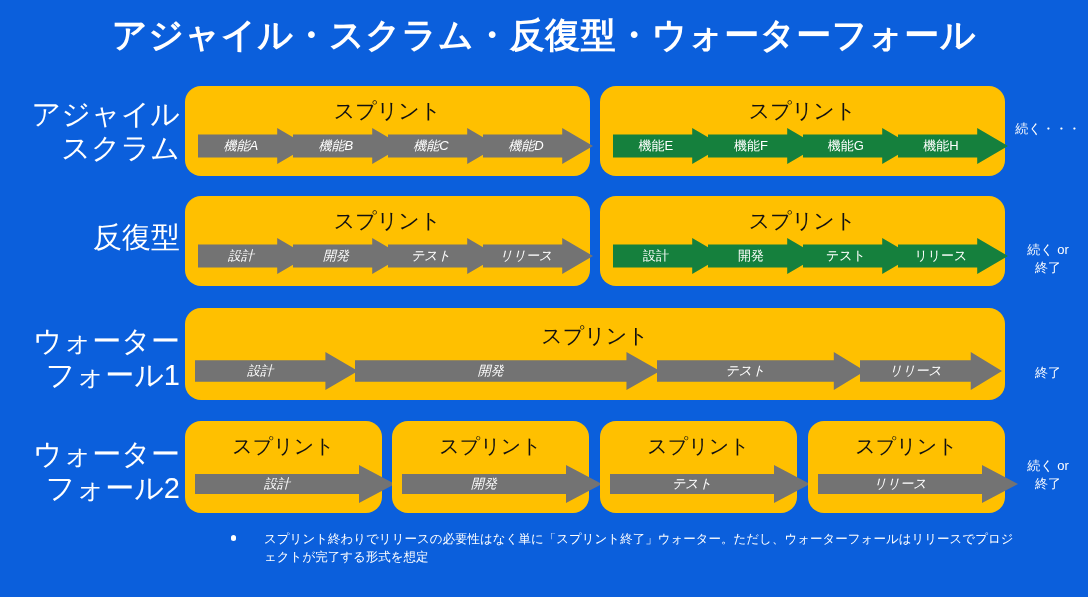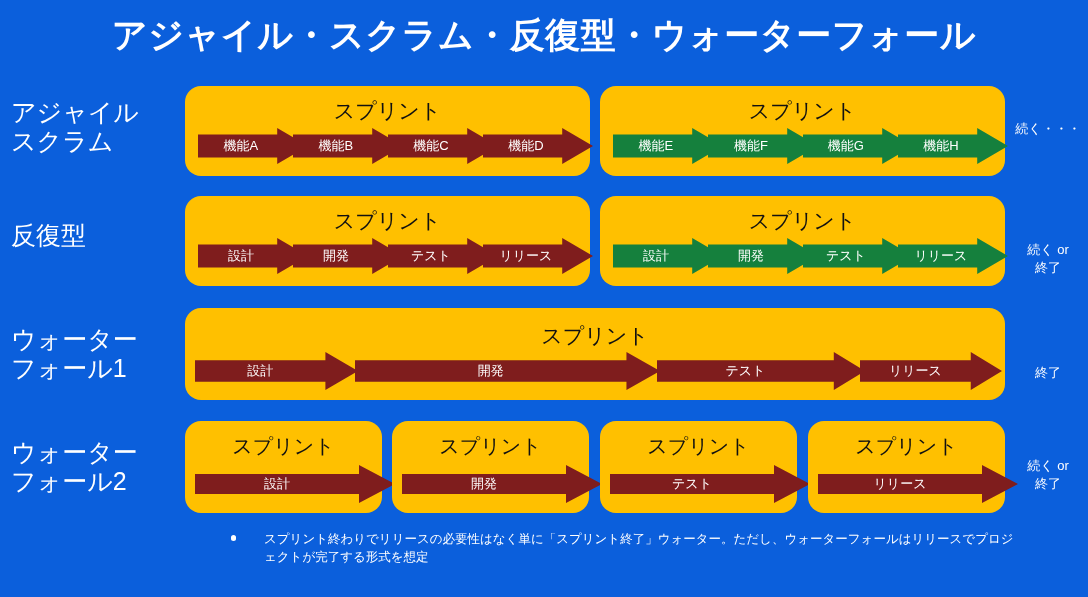--- a/index.html
+++ b/index.html
@@ -23,9 +23,9 @@
   
   .row{position:absolute;left:0;width:1088px;}
   .row-label{
-    position:absolute;left:11px;width:180px;
-    text-align:left;color:#ffffff;
-    font-size:25px;line-height:1.16;white-space:pre-line;
+    position:absolute;left:0;width:180px;
+    text-align:right;color:#ffffff;
+    font-size:29px;line-height:1.16;white-space:pre-line;
   }
   .side-note{
     position:absolute;left:1008px;width:80px;

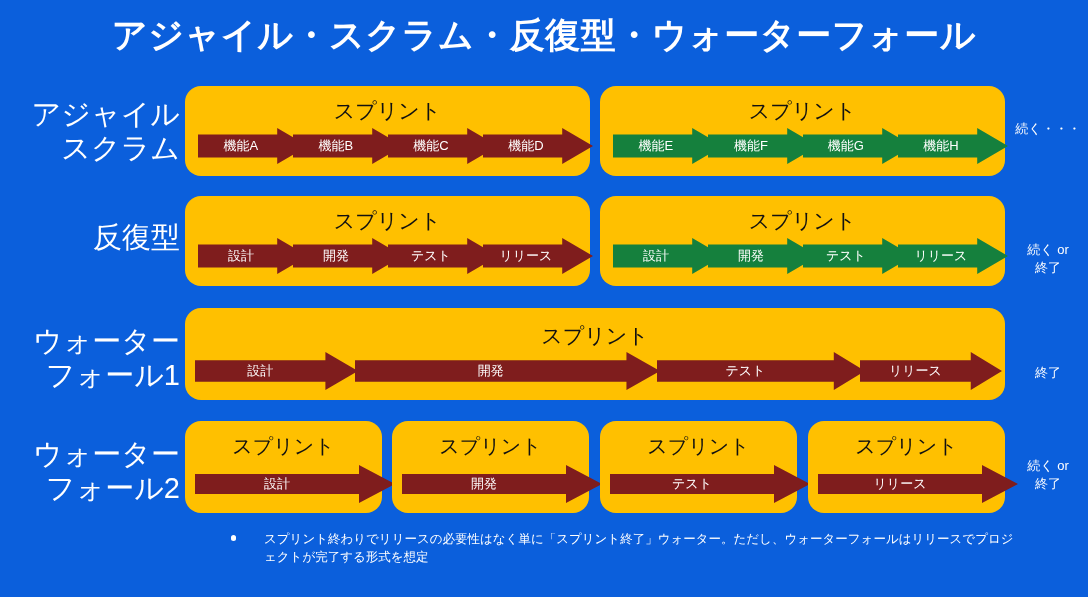--- a/index.html
+++ b/index.html
@@ -52,7 +52,7 @@
     clip-path:polygon(0 18%,72% 18%,72% 0,100% 50%,72% 100%,72% 82%,0 82%);
   }
   .arrow > span{position:relative;left:-11%;}
-  .arrow.pink{background:#7f1d1d;}
+  .arrow.pink{background:#737373;font-style:italic;}
   .arrow.blue{background:#15803d;}
 
   

